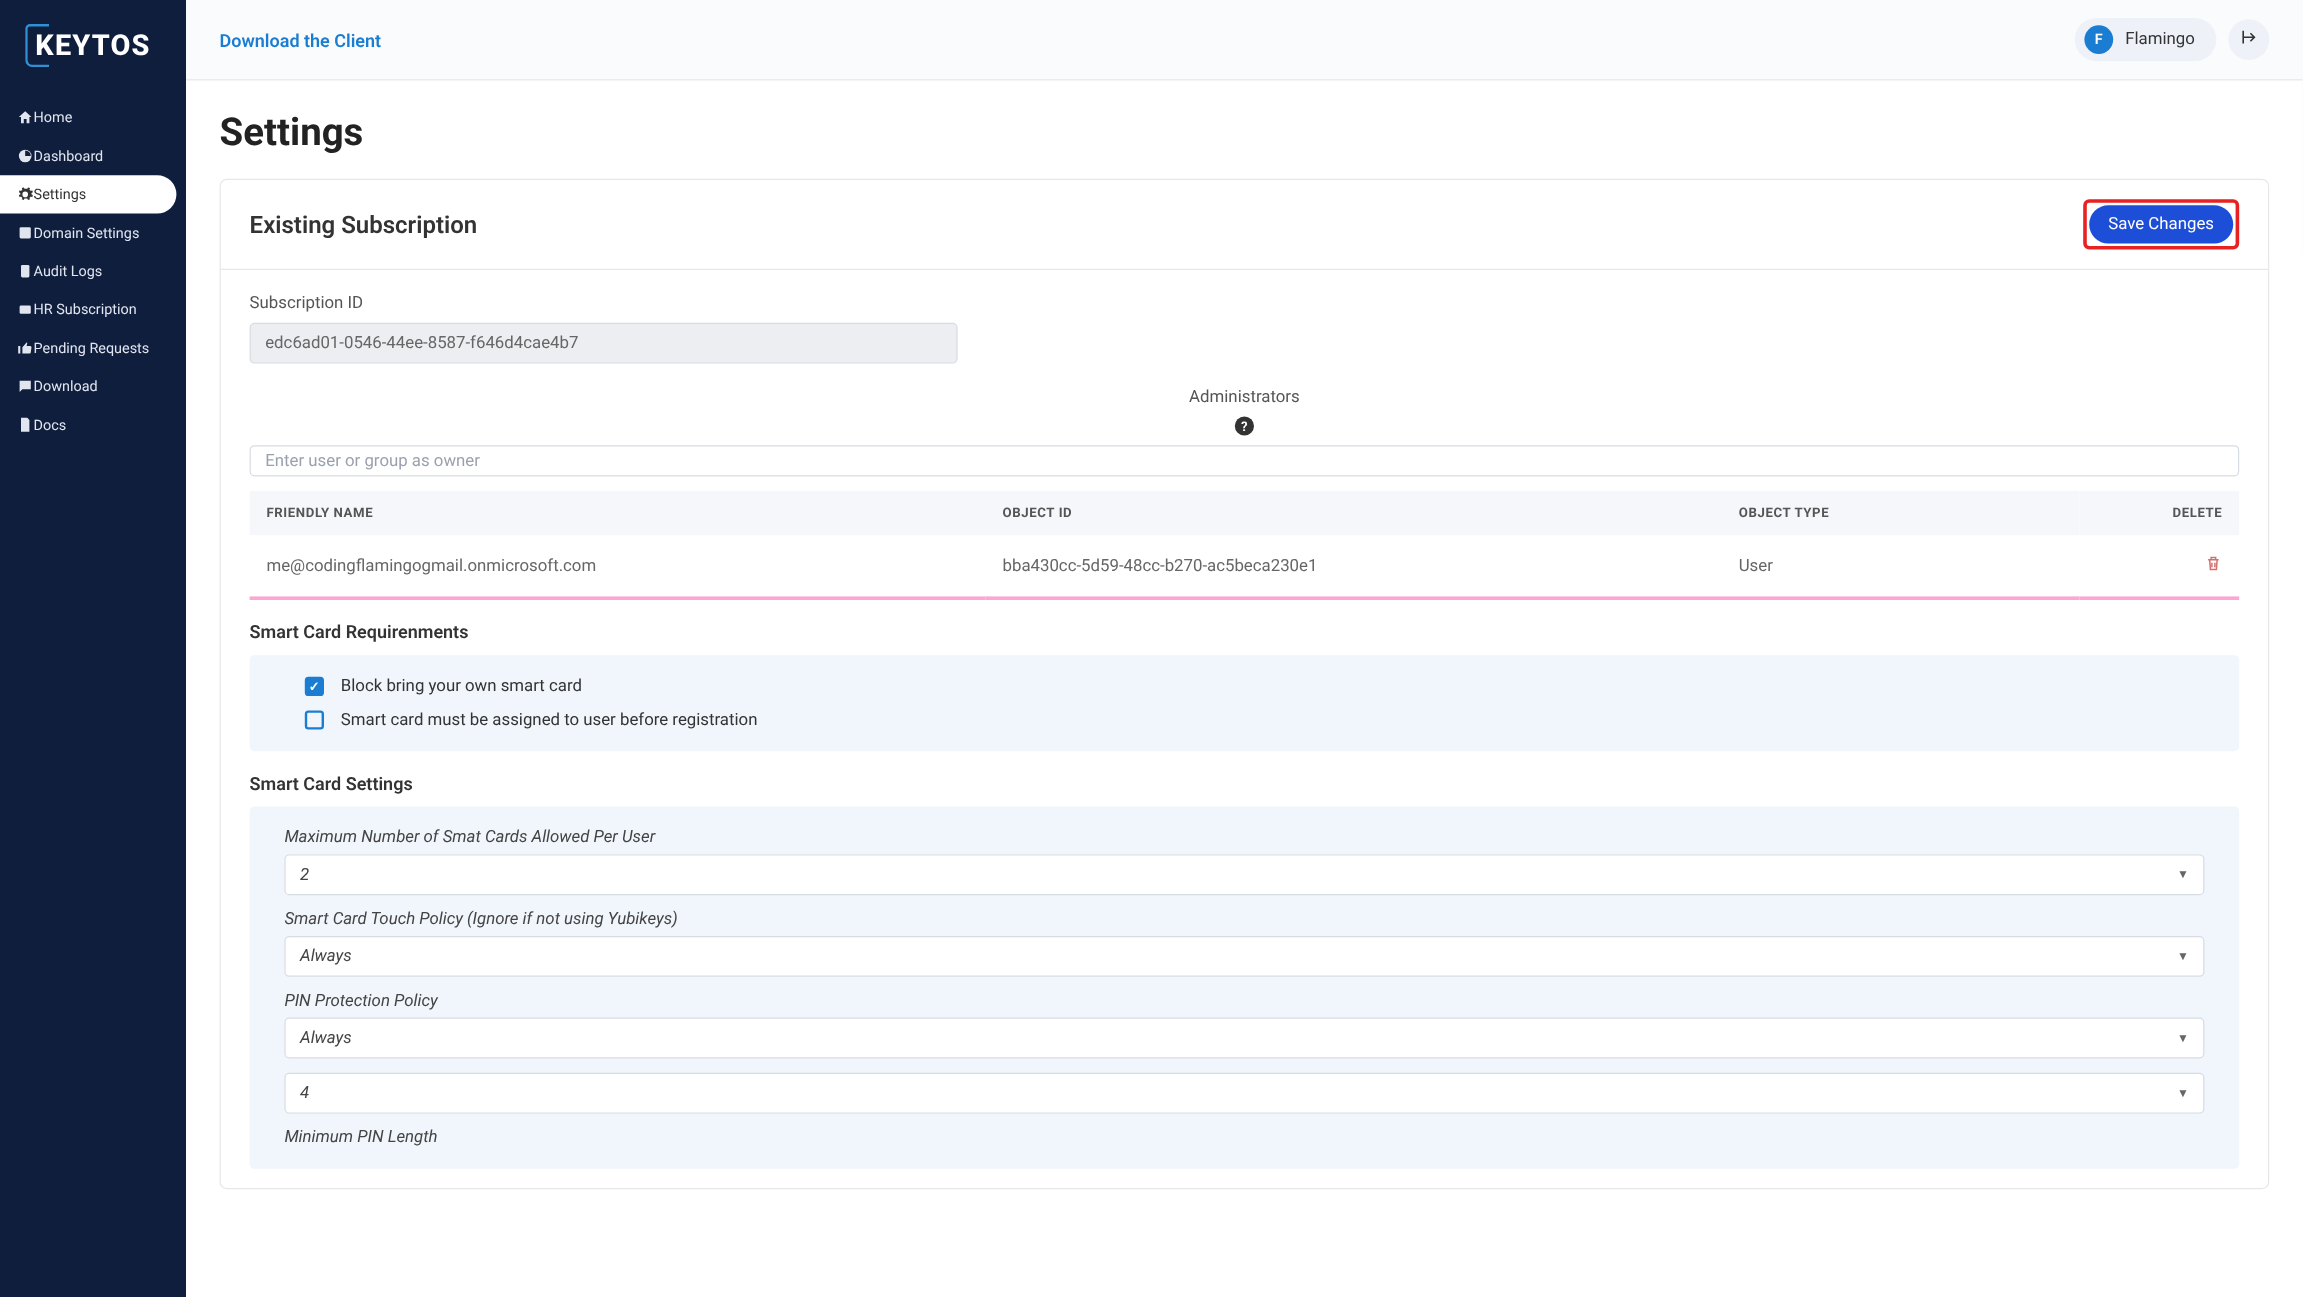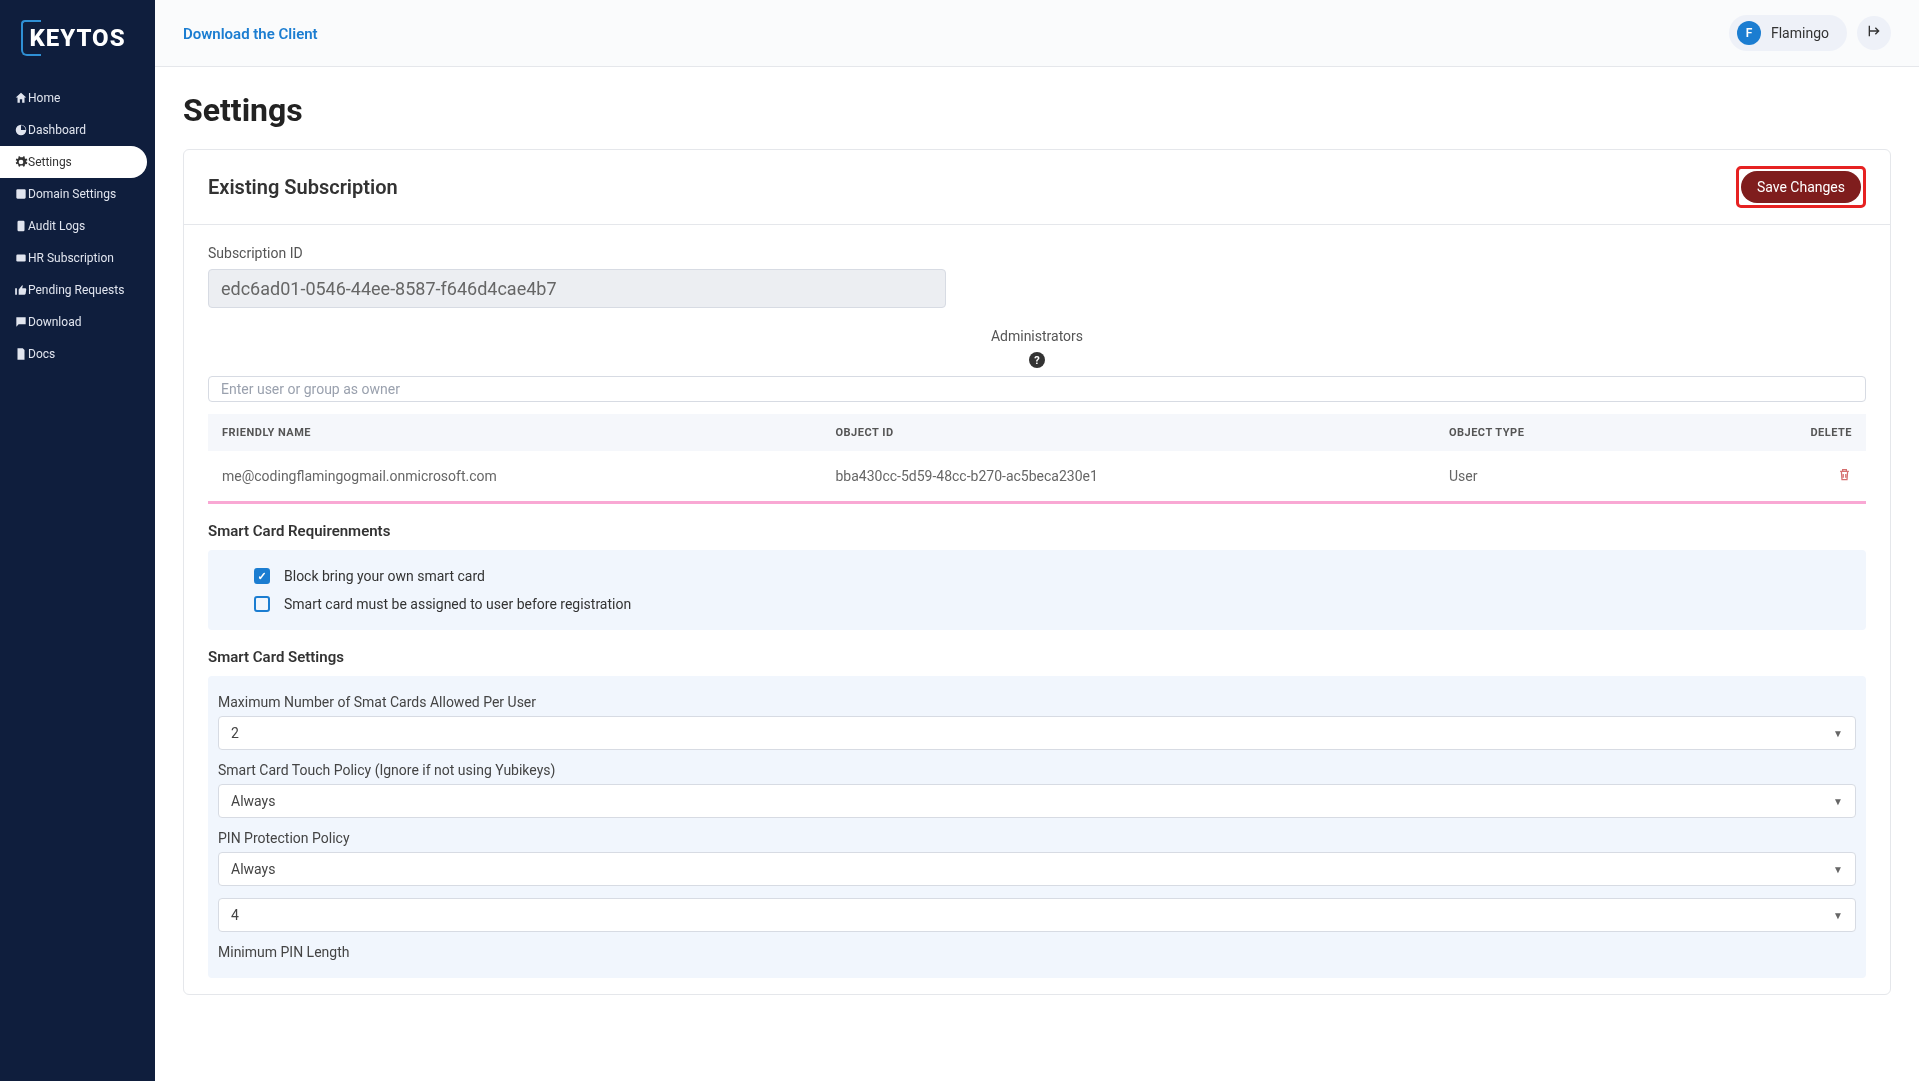--- a/index.html
+++ b/index.html
@@ -28,7 +28,7 @@
 .card-header { display: flex; align-items: center; justify-content: space-between; padding: 16px 24px; border-bottom: 1px solid #e5e7eb; }
 .card-title { font-size: 20px; font-weight: 600; color: #333; }
 .save-highlight { border: 3px solid #e62222; padding: 2px; border-radius: 5px; }
-.save-btn { background: #7f1d1d; color: #fff; border: none; padding: 8px 16px; border-radius: 16px; font-size: 14px; cursor: pointer; text-align: center; }
+.save-btn { background: #1d4ed8; color: #fff; border: none; padding: 8px 16px; border-radius: 16px; font-size: 14px; cursor: pointer; text-align: center; }
 .card-body { padding: 16px 24px; }
 .section-label { font-size: 14px; color: #555; margin-bottom: 8px; margin-top: 4px; }
 .text-input { width: 738px; padding: 8px 12px; border: 1px solid #d7dbe3; border-radius: 4px; font-size: 18px; color: #555; background: #f5f6f8; }

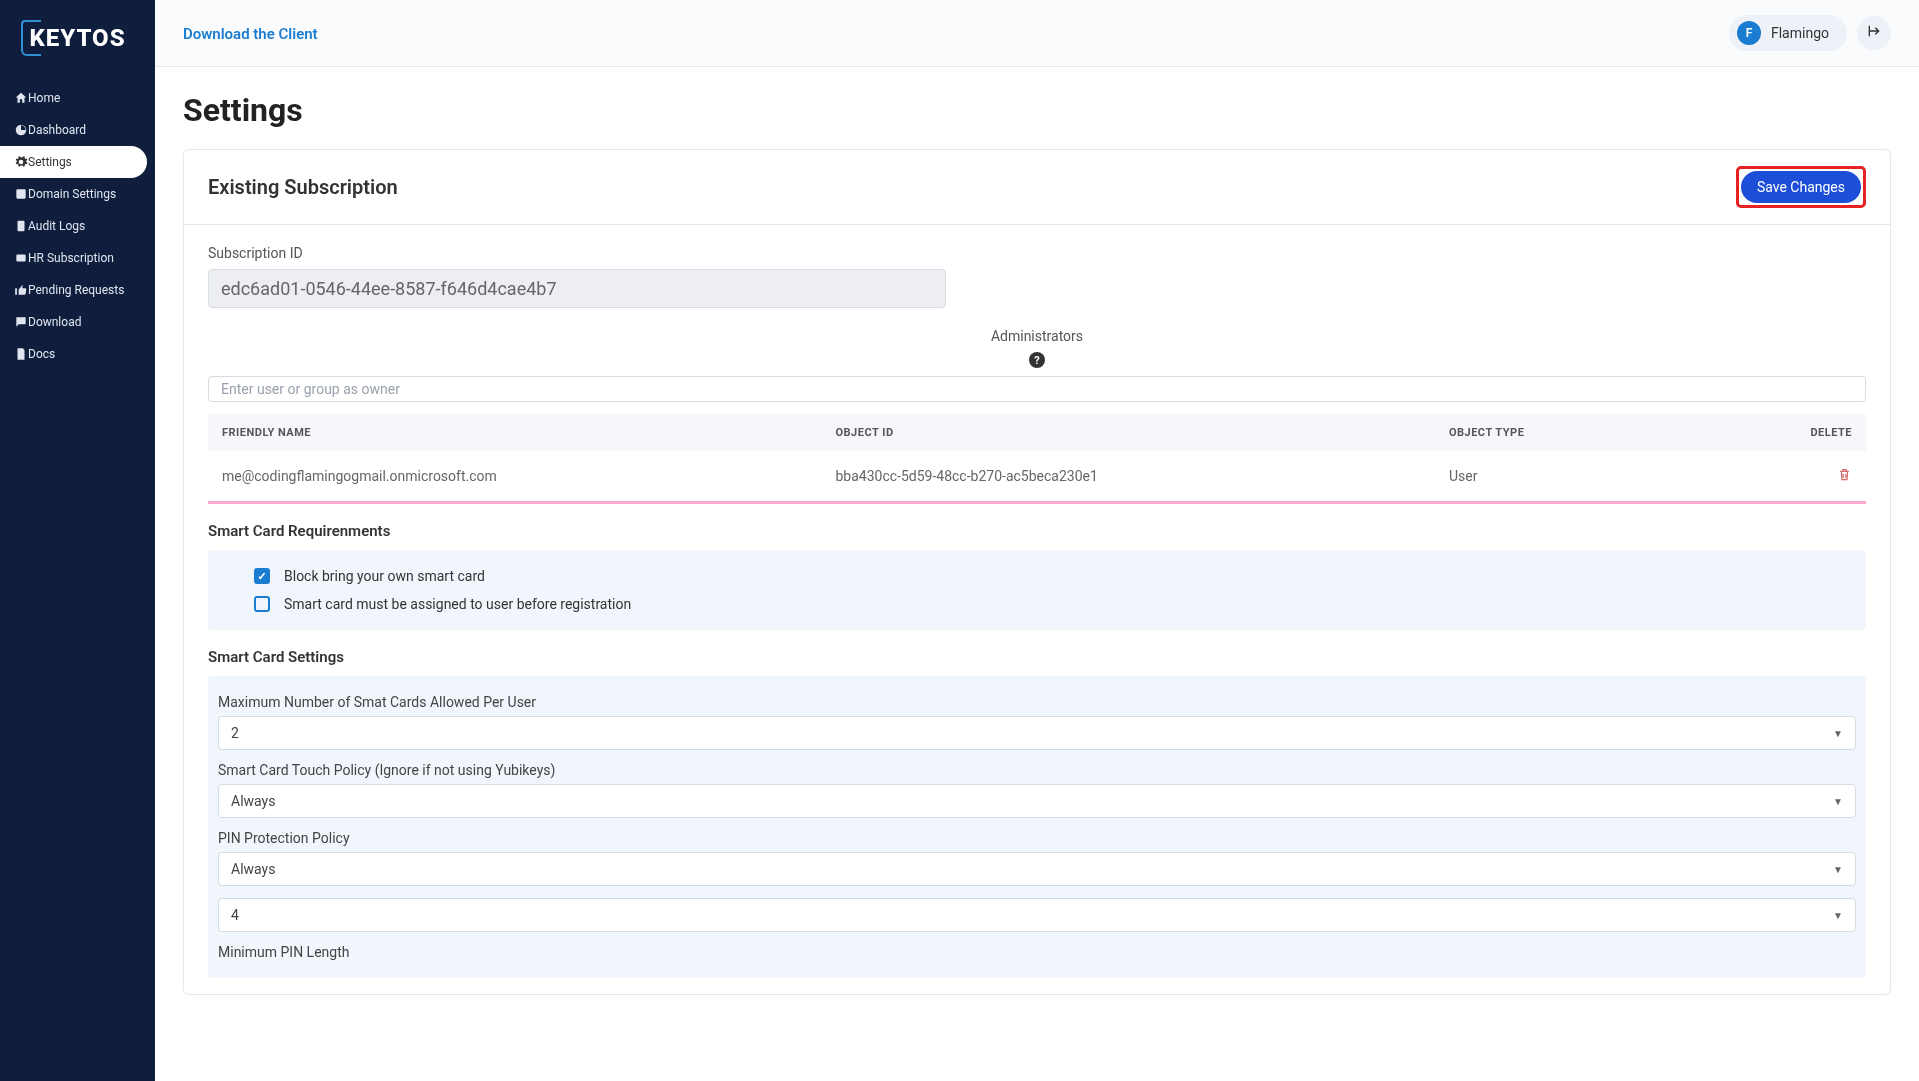--- a/index.html
+++ b/index.html
@@ -31,7 +31,7 @@
 .save-btn { background: #1d4ed8; color: #fff; border: none; padding: 8px 16px; border-radius: 16px; font-size: 14px; cursor: pointer; text-align: center; }
 .card-body { padding: 16px 24px; }
 .section-label { font-size: 14px; color: #555; margin-bottom: 8px; margin-top: 4px; }
-.text-input { width: 738px; padding: 8px 12px; border: 1px solid #d7dbe3; border-radius: 4px; font-size: 18px; color: #555; background: #f5f6f8; }
+.text-input { width: 590px; padding: 8px 12px; border: 1px solid #d7dbe3; border-radius: 4px; font-size: 14px; color: #555; background: #f5f6f8; }
 .text-input.readonly { background: #eceef2; color: #666; }
 .admin-label-row { display: flex; align-items: center; gap: 8px; margin-top: 20px; margin-bottom: 8px; flex-direction: column; }
 .help-icon { width: 16px; height: 16px; border-radius: 50%; background: #333; color: #fff; display: inline-flex; align-items: center; justify-content: center; font-size: 11px; font-weight: bold; }

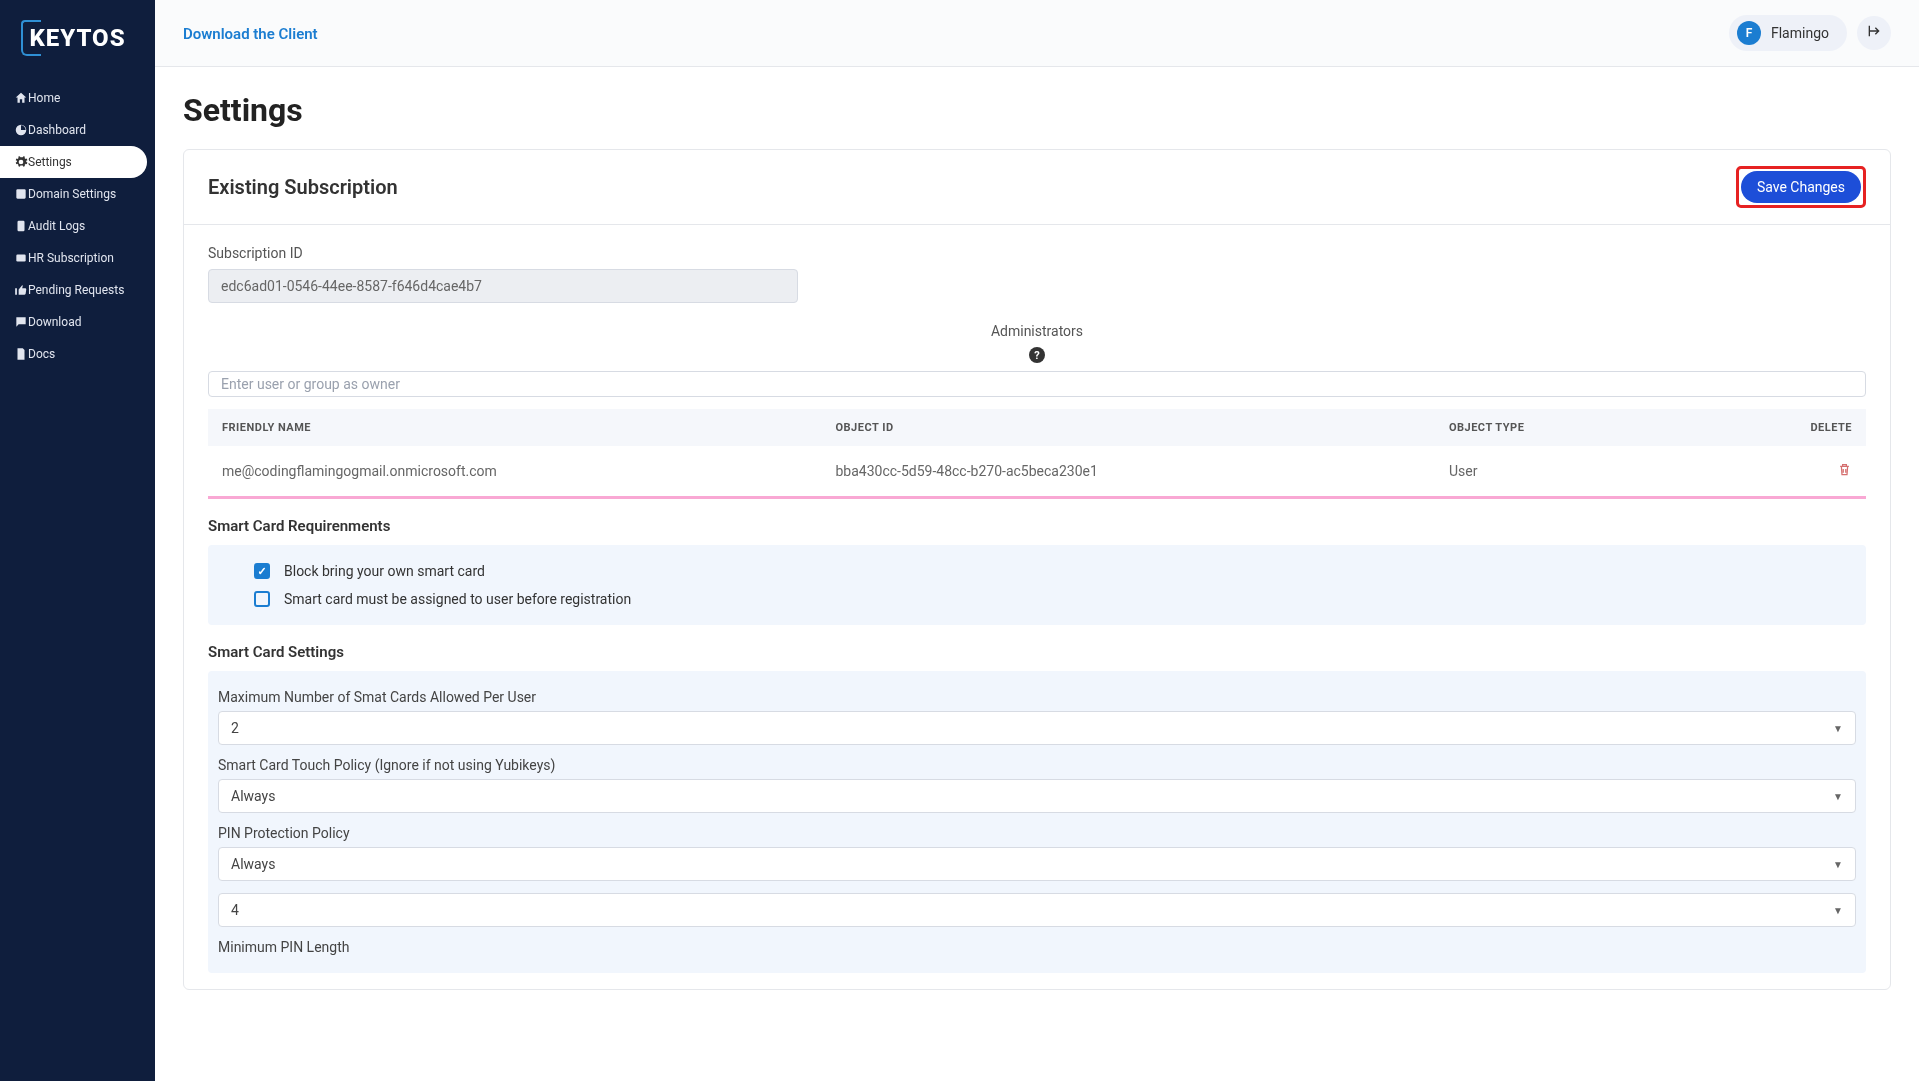--- a/index.html
+++ b/index.html
@@ -50,7 +50,7 @@
 .checkbox.checked { background: #1b7dd1; }
 .checkbox.checked::after { content: "✓"; color: #fff; font-size: 11px; font-weight: bold; }
 .check-label { font-size: 14px; color: #333; }
-.settings-panel { background: #f1f6fd; border-radius: 4px; padding: 12px 10px; }
+.settings-panel { background: #f1f6fd; border-radius: 4px; padding: 12px 29px; font-style: italic; }
 .setting-label { font-size: 14px; color: #444; margin-bottom: 6px; margin-top: 6px; }
 .select-wrap { position: relative; margin-bottom: 12px; }
 .select-box { width: 100%; background: #fff; border: 1px solid #d7dbe3; border-radius: 4px; padding: 8px 12px; font-size: 14px; color: #444; cursor: pointer; display: flex; align-items: center; justify-content: space-between; }

